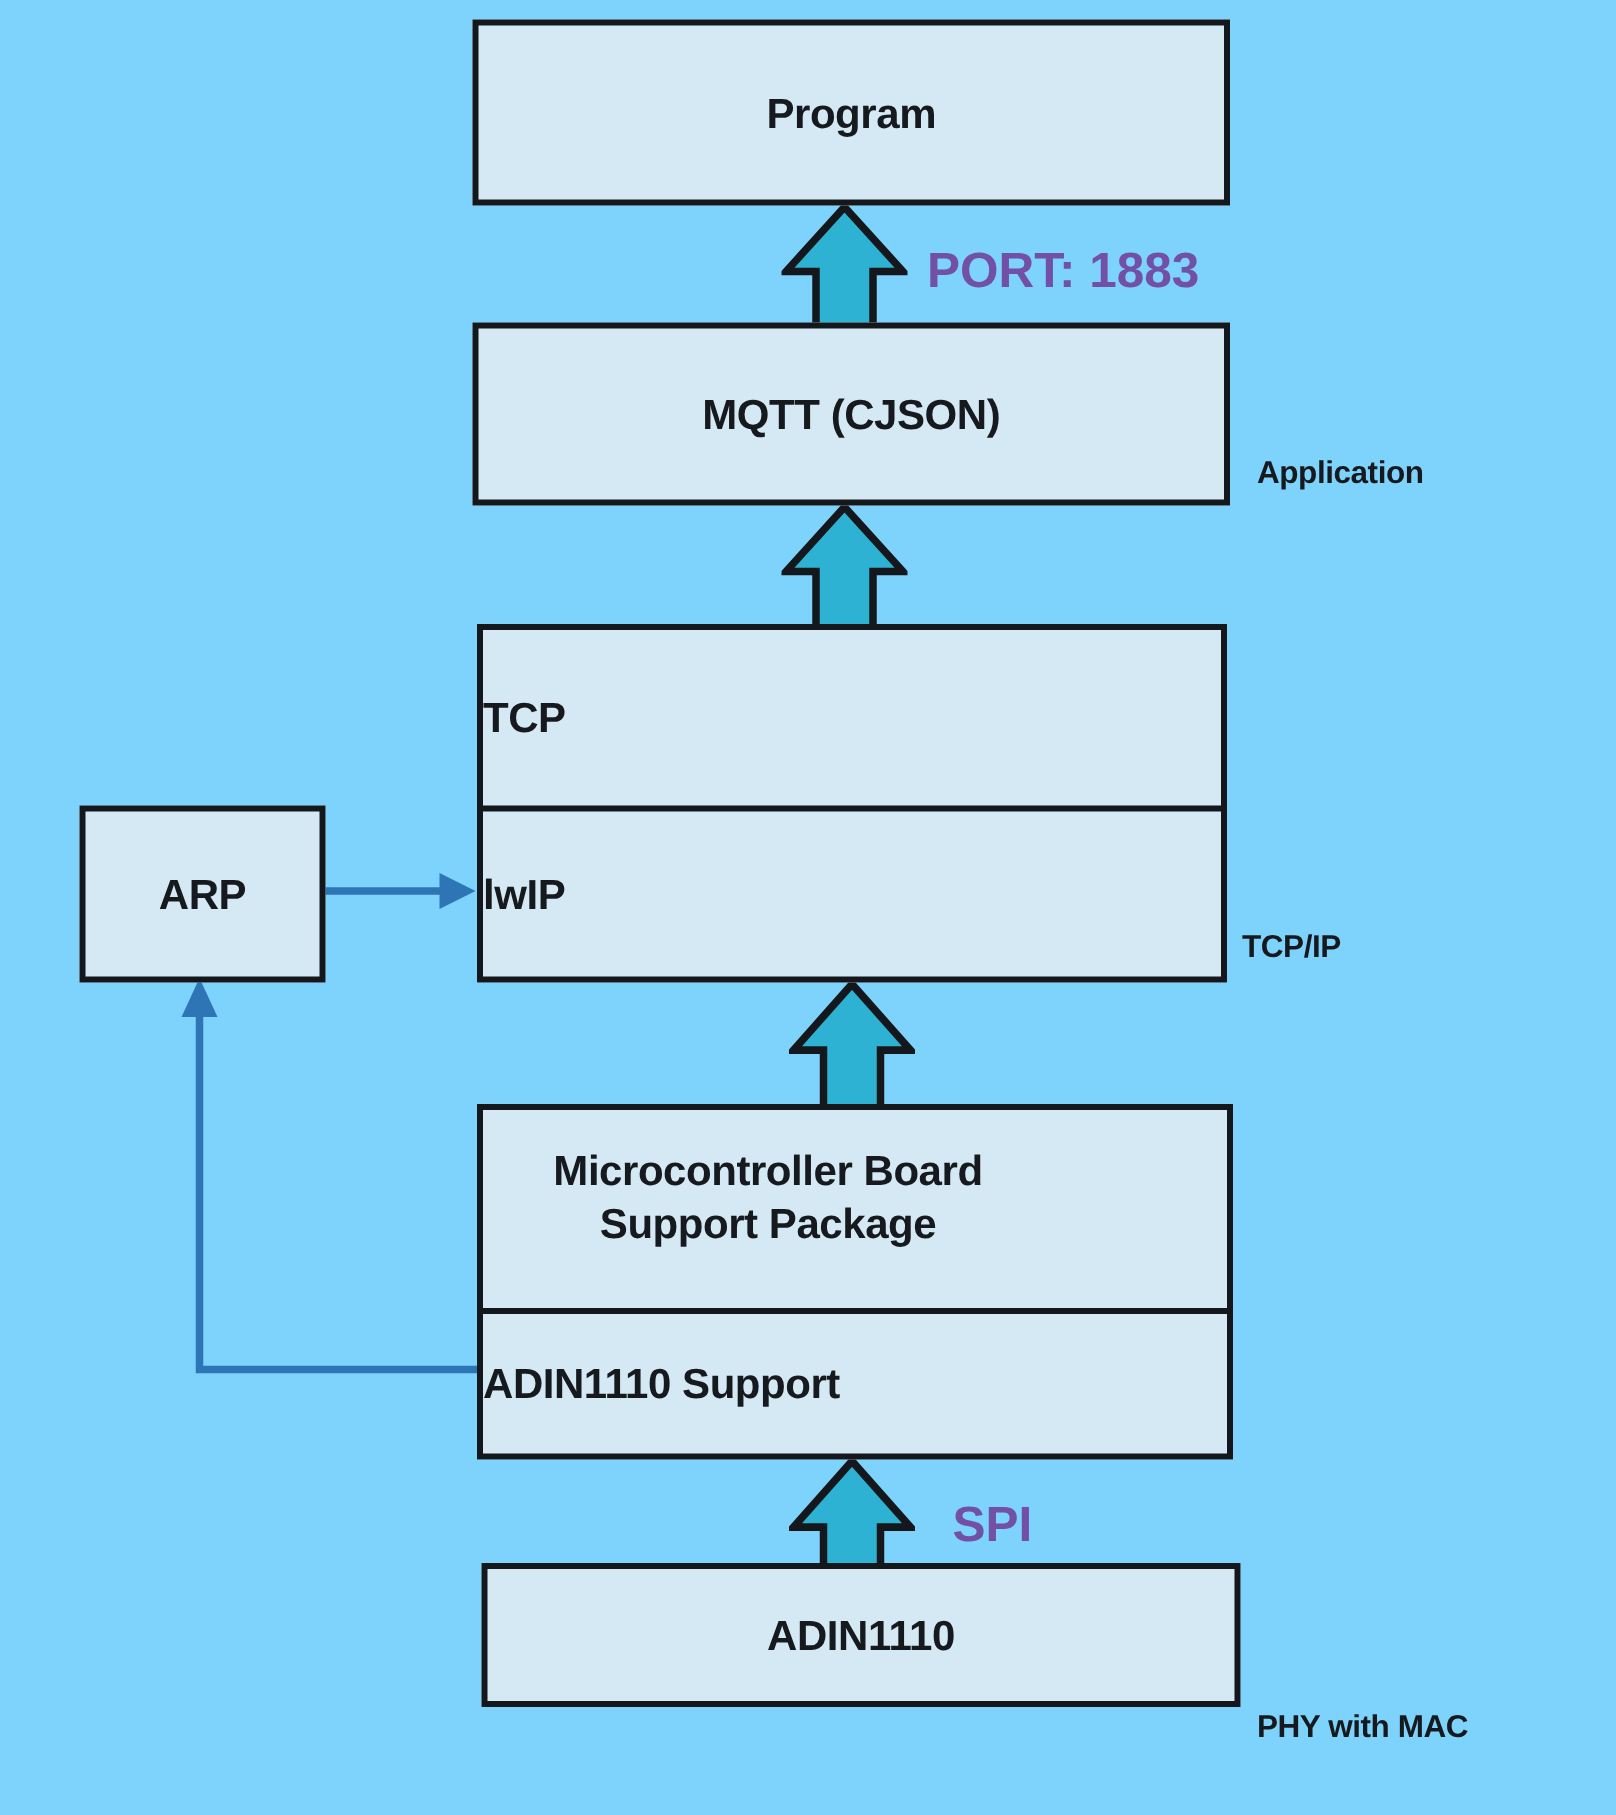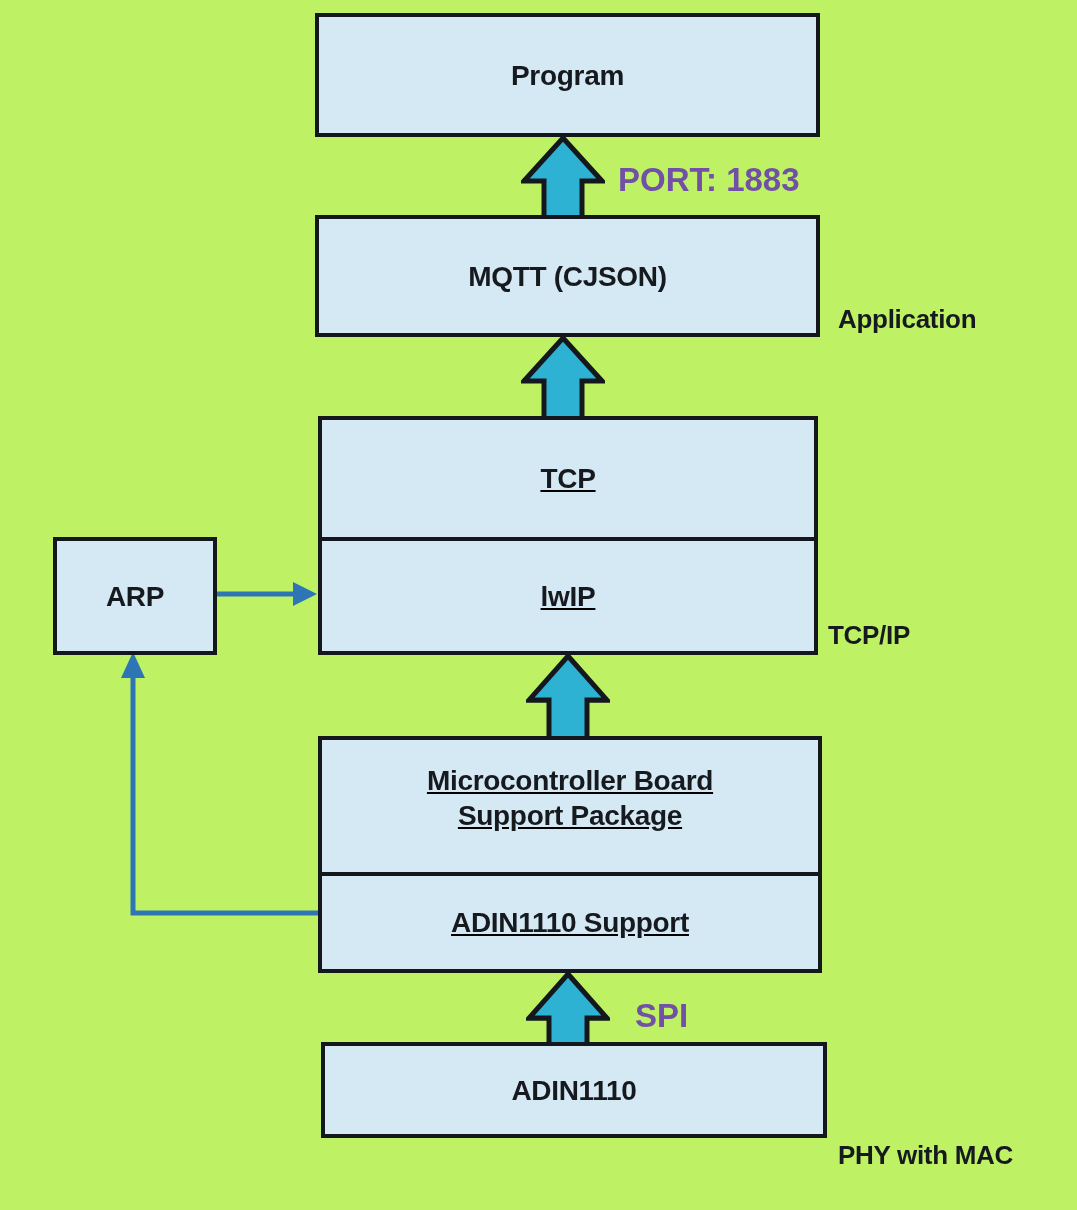--- a/index.html
+++ b/index.html
@@ -7,7 +7,7 @@
     font-family:"Liberation Sans","DejaVu Sans",sans-serif;
     width:1077px;height:1210px;position:relative;overflow:hidden;
   }
-  .stage{position:absolute;inset:0;background:#bef264;}
+  .stage{position:absolute;inset:0;background:#7dd3fc;}
 
   
   .box{

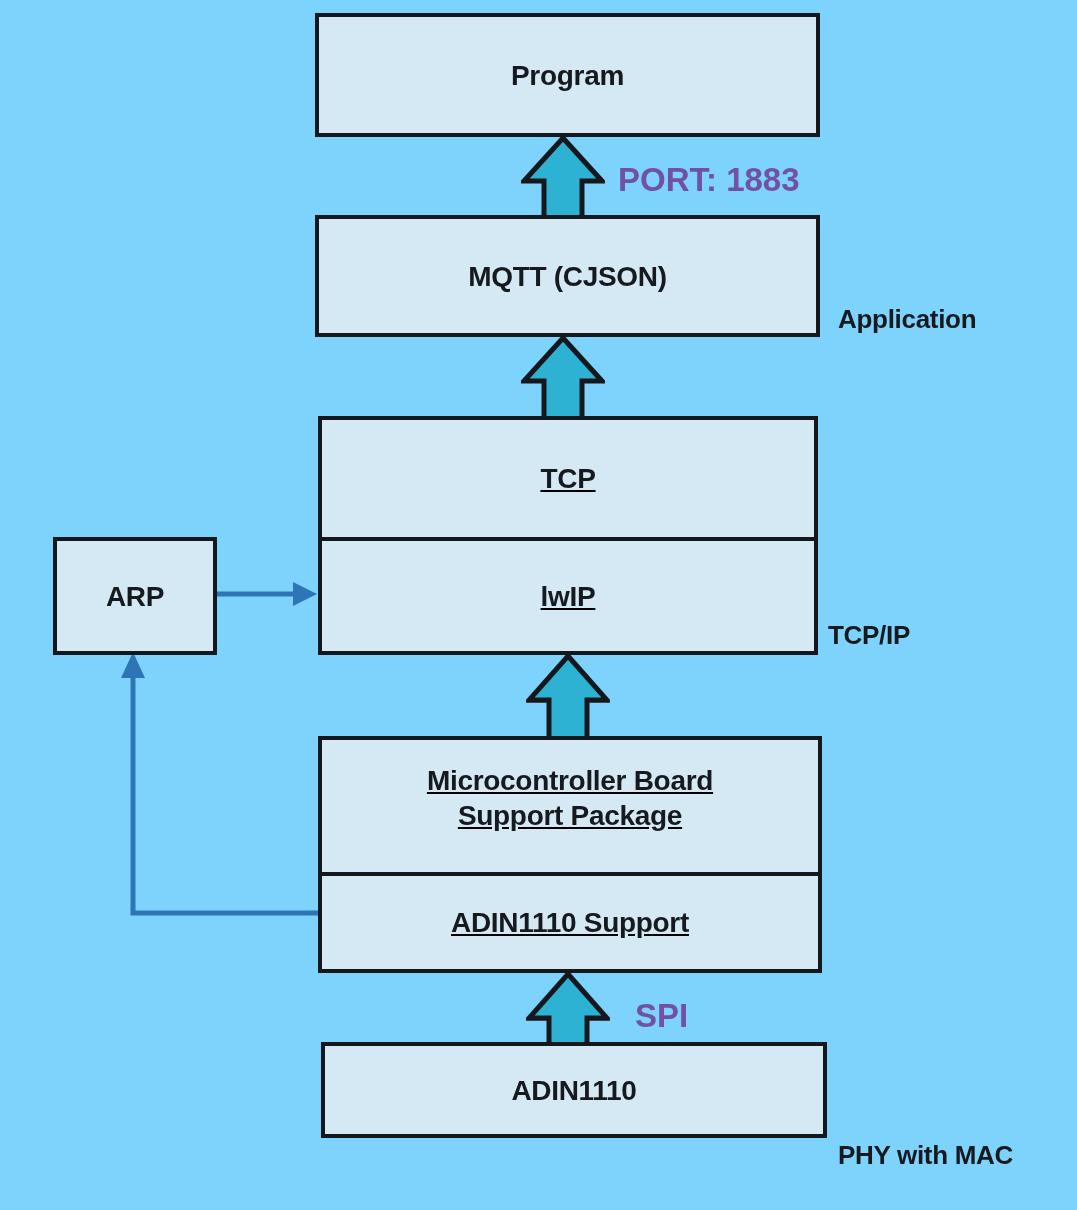--- a/index.html
+++ b/index.html
@@ -35,7 +35,7 @@
 
   
   .side-label{
-    position:absolute;z-index:3;font-weight:700;font-size:26px;
+    position:absolute;z-index:3;font-weight:700;font-size:21px;
     color:var(--text);letter-spacing:-0.3px;white-space:nowrap;
   }
   .accent-label{

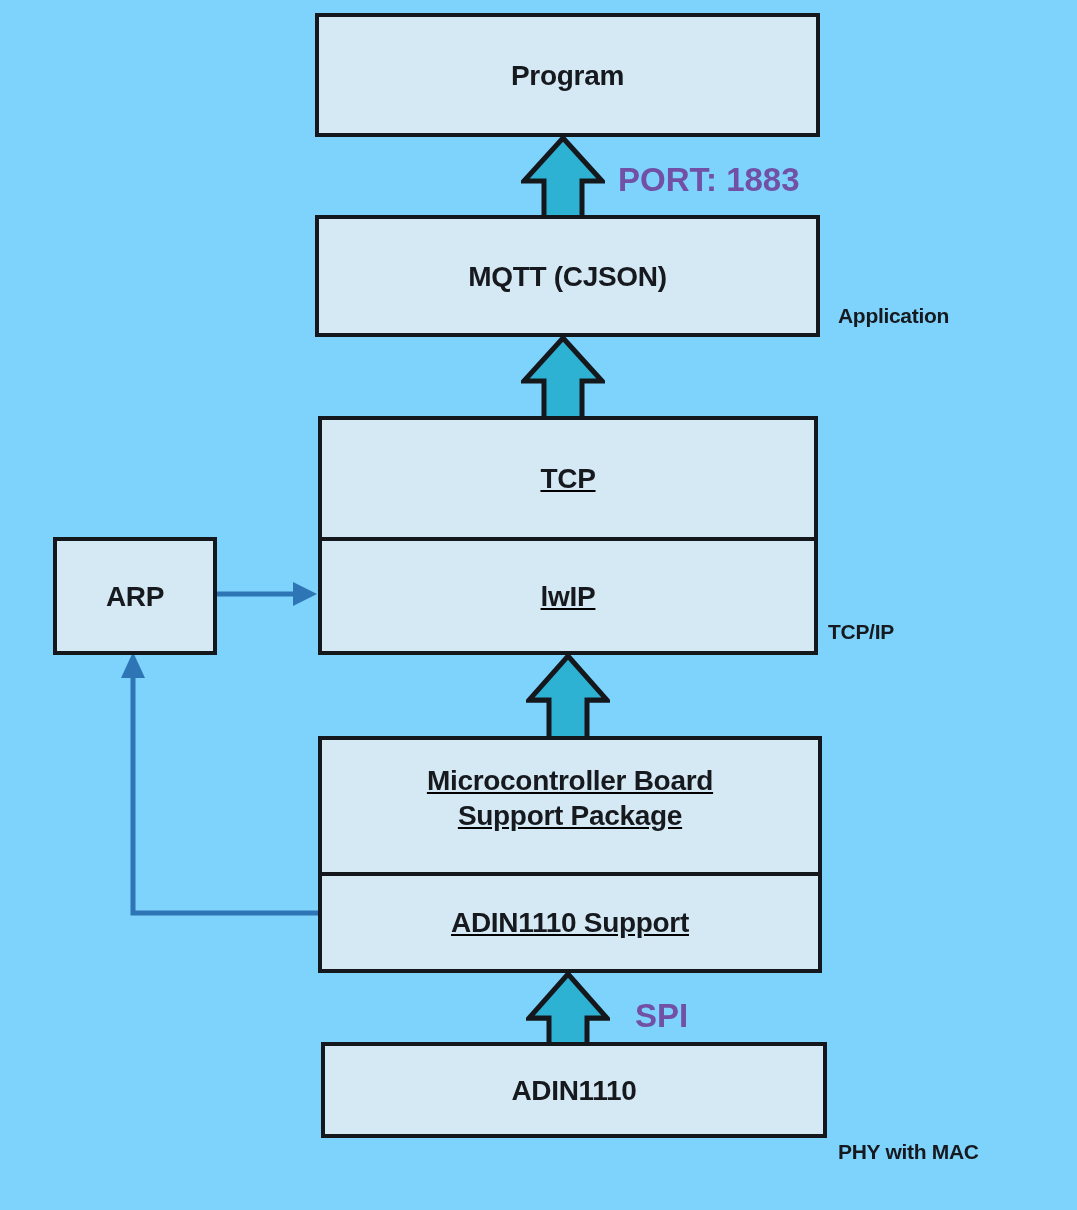--- a/index.html
+++ b/index.html
@@ -26,9 +26,8 @@
     display:flex;flex-direction:column;
   }
   .cell{
-    box-sizing:border-box;display:flex;align-items:center;justify-content:center;
+    box-sizing:border-box;display:flex;align-items:center;
     text-align:center;
-    text-decoration:underline;
   }
   .cell + .cell{border-top:4px solid var(--box-border);}
   .wrap-narrow{display:inline-block;max-width:380px;}

